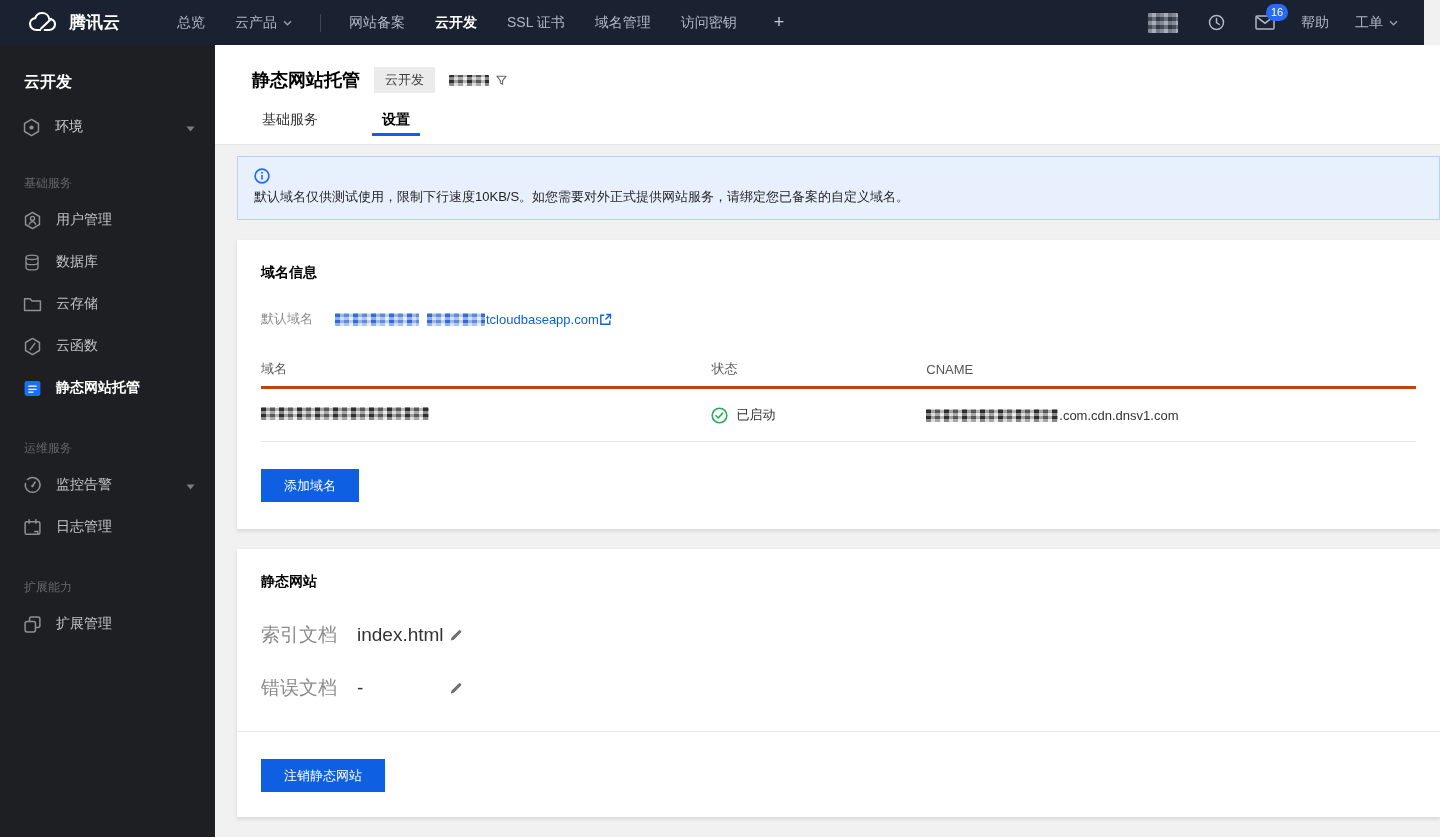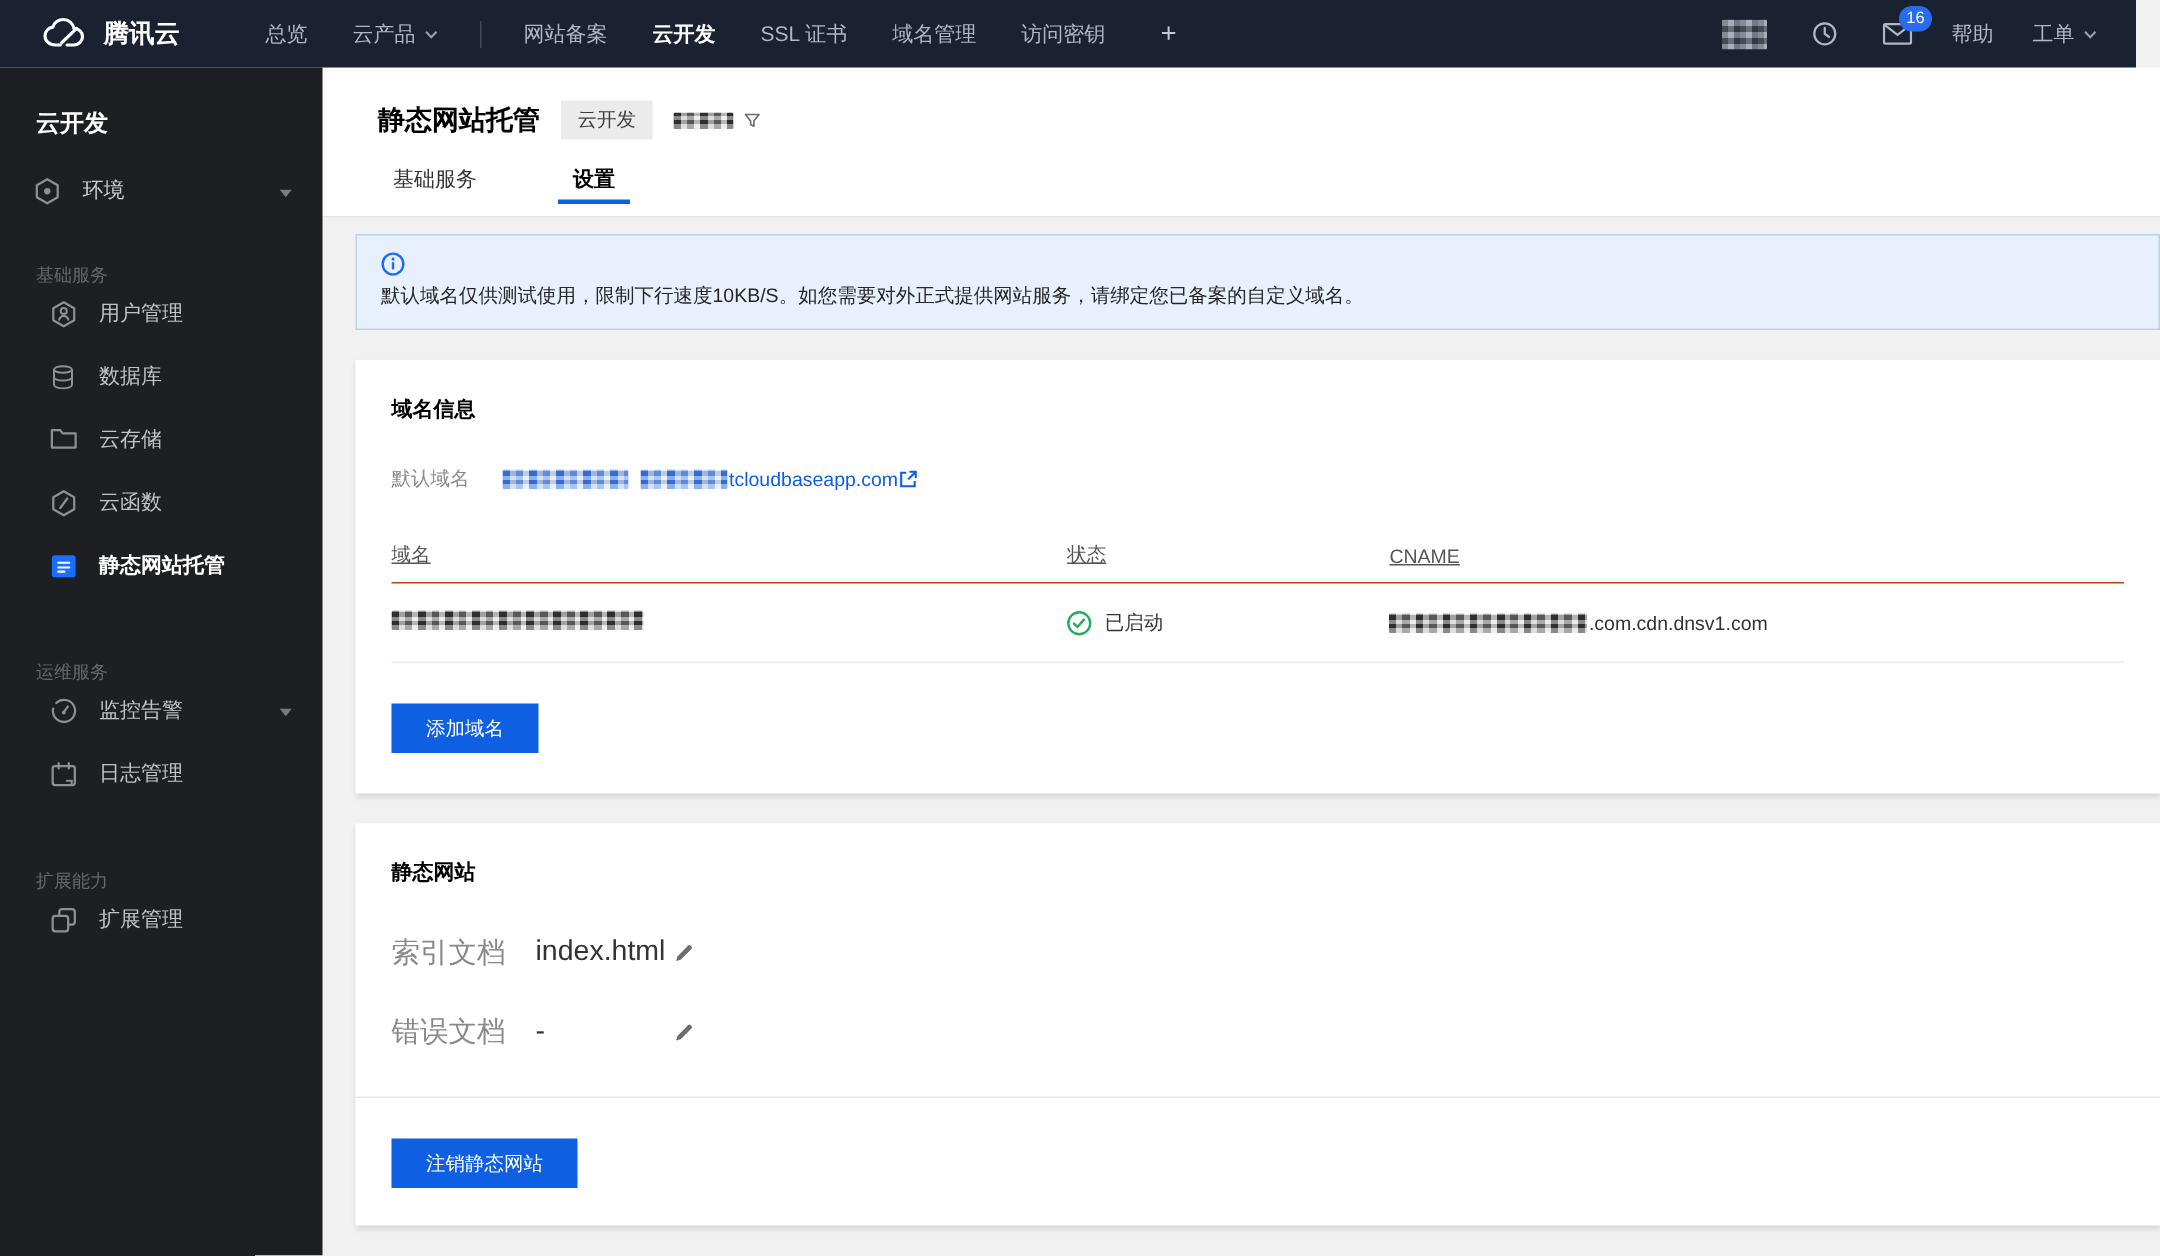--- a/index.html
+++ b/index.html
@@ -38,7 +38,7 @@
   .sb-env .lbl { margin-left:14px; }
   .sb-caret { margin-left:auto; }
   .sb-section { color:#67676c; font-size:12px; padding-left:24px; margin-top:32px; }
-  .sb-item { display:flex; align-items:flex-start; height:40px; padding-left:32px; color:#c2c2c6; font-size:14px; cursor:pointer; margin-top:2px; }
+  .sb-item { display:flex; align-items:center; height:40px; padding-left:22px; color:#c2c2c6; font-size:14px; cursor:pointer; margin-top:2px; }
   .sb-item .ic { width:20px; display:flex; justify-content:center; margin-right:14px; flex:none; }
   .sb-item.active { color:#fff; font-weight:700; }
   .sb-group { margin-top:8px; }

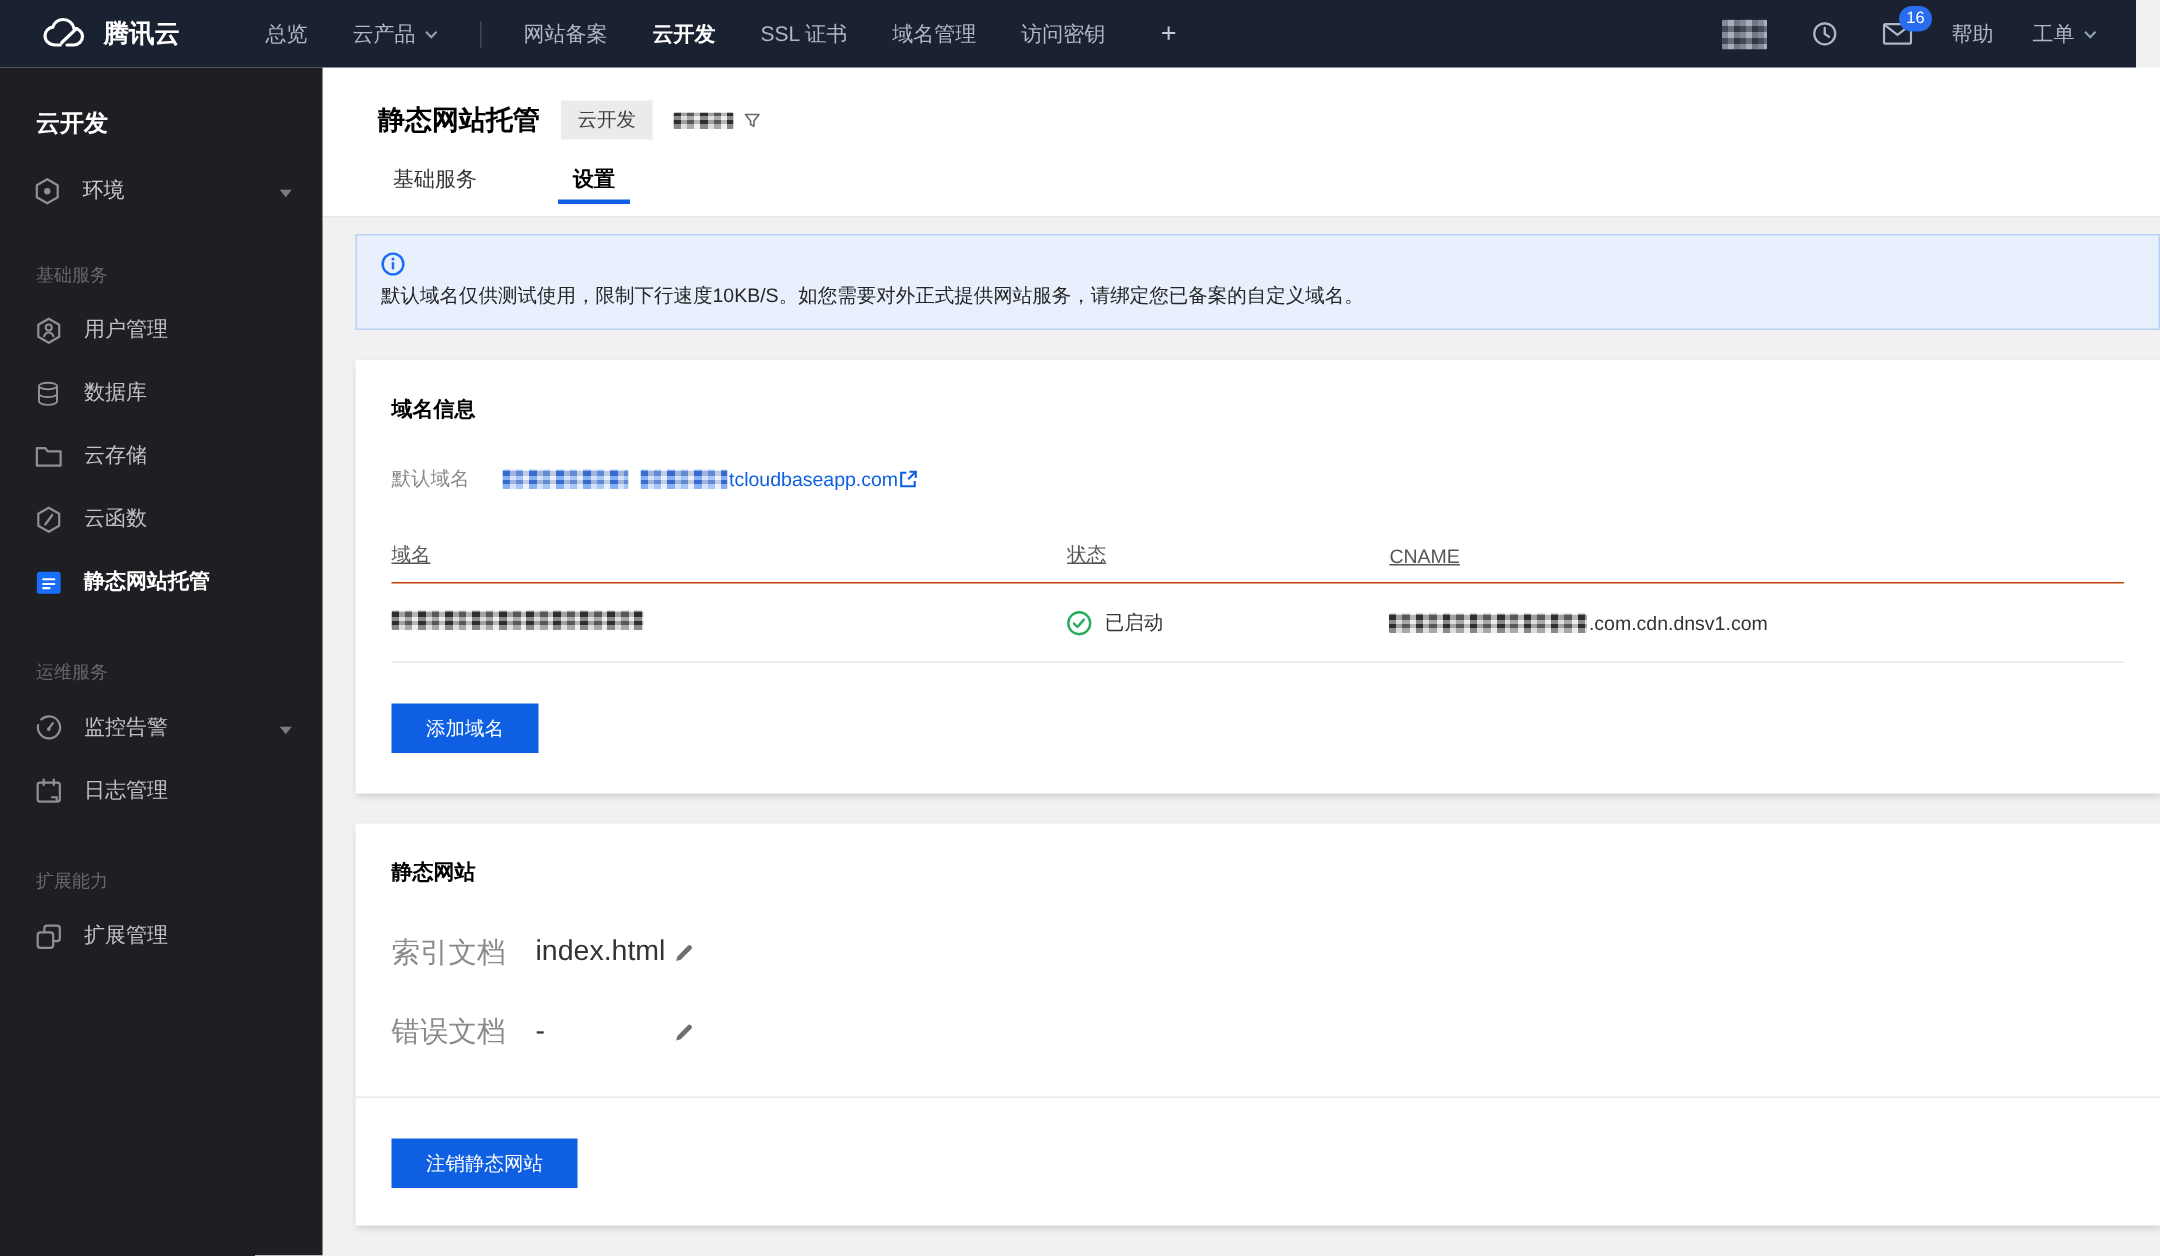--- a/index.html
+++ b/index.html
@@ -72,7 +72,7 @@
 
   .table { margin-top:24px; }
   .tr { display:flex; align-items:center; }
-  .tr.head { height:37px; color:#565656; border-bottom:1px solid #c2410c;text-decoration:underline; }
+  .tr.head { height:37px; color:#565656; border-bottom:3px solid #c2410c; }
   .tr.row  { height:53px; color:#333; border-bottom:1px solid #e8e8e8; }
   .c1 { flex:0 0 39%; } .c2 { flex:0 0 18.6%; display:flex; align-items:center; gap:8px; } .c3 { flex:1; display:flex; align-items:center; }
   .dom-blur { width:168px; height:13px; }

